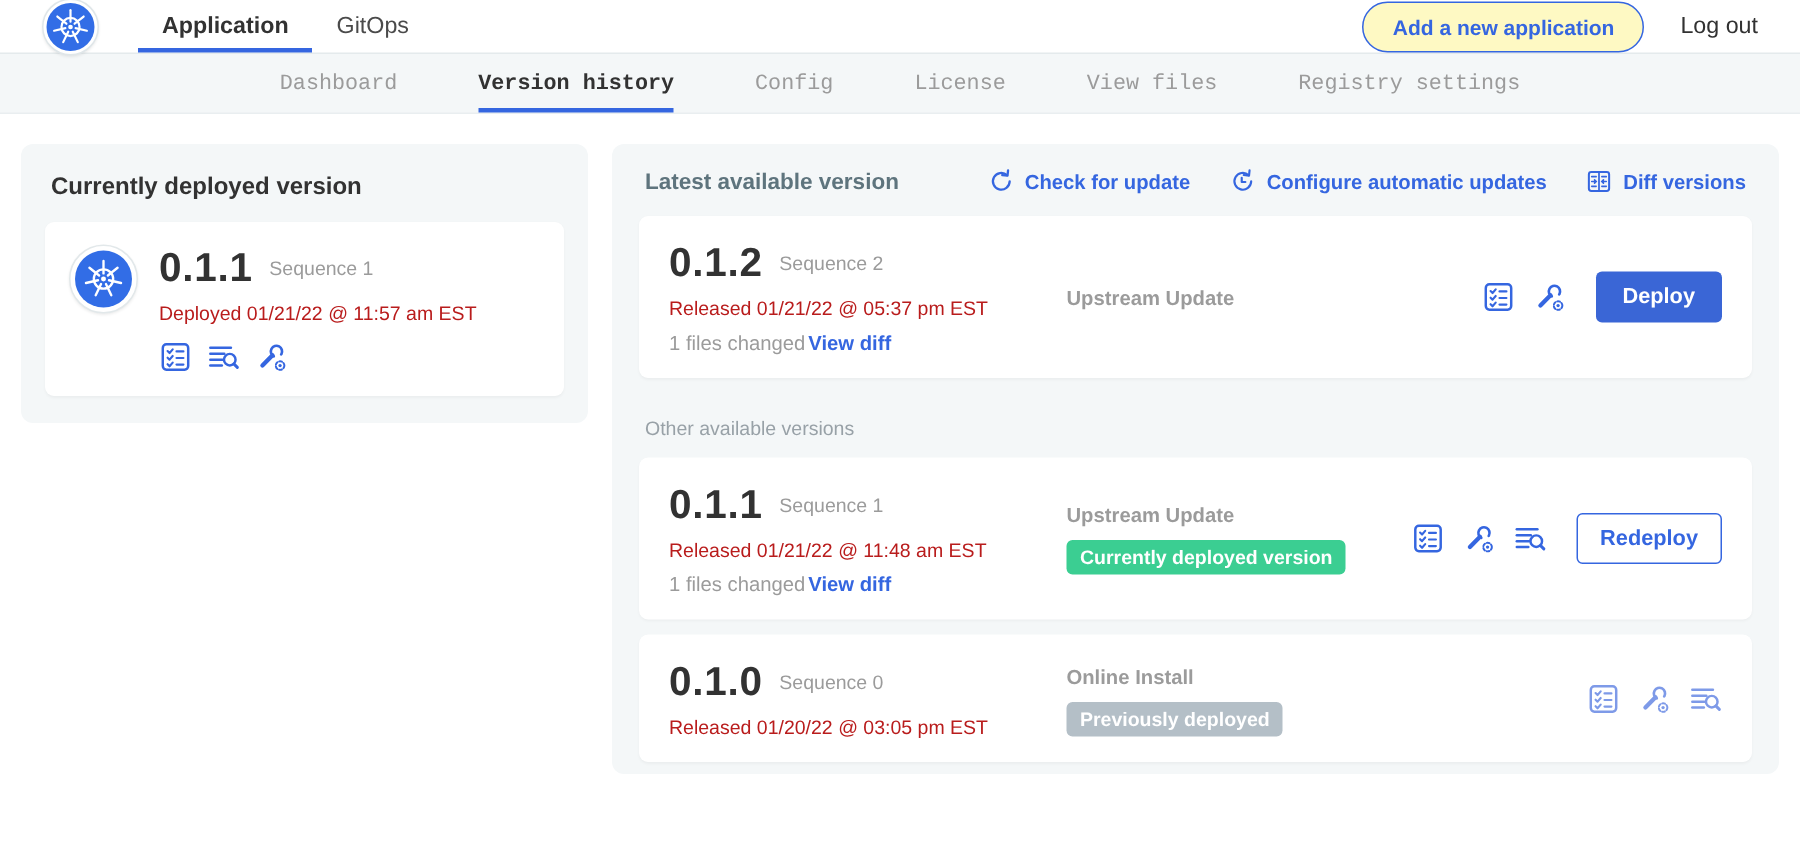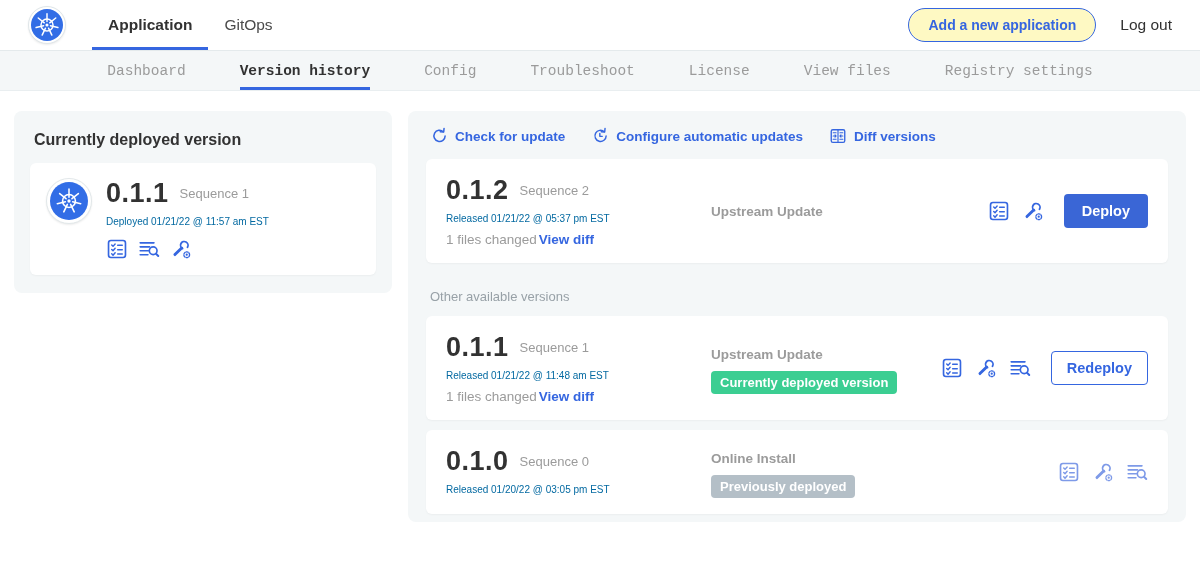--- a/index.html
+++ b/index.html
@@ -7,7 +7,7 @@
     font-family:"Liberation Sans","DejaVu Sans",sans-serif; color:#323232; }
 
   
-  .header { height:51px; background:#fff; display:flex; align-items:stretch;
+  .header { height:36px; background:#fff; display:flex; align-items:stretch;
     border-bottom:1px solid #e4eaec; padding:0 28px; }
   .logo-outer { width:38px; height:38px; border-radius:50%; background:#fff;
     border:1px solid #dfe6e9; display:flex; align-items:center; justify-content:center;

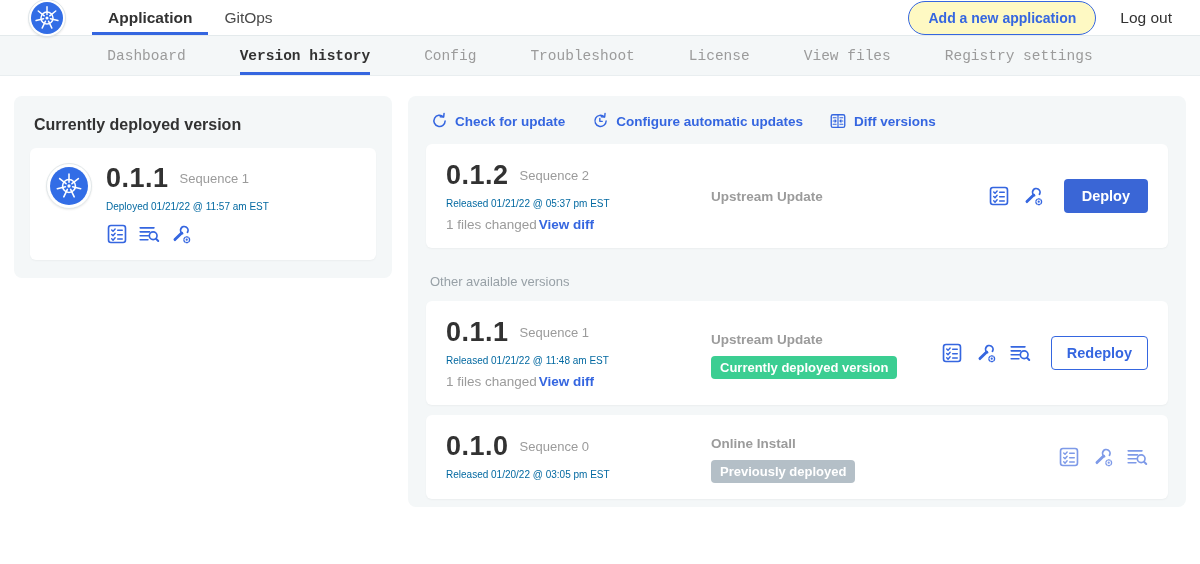--- a/index.html
+++ b/index.html
@@ -191,7 +191,6 @@
   <div class="subnav-tab">Dashboard</div>
   <div class="subnav-tab active">Version history</div>
   <div class="subnav-tab">Config</div>
-  <div class="subnav-tab">Troubleshoot</div>
   <div class="subnav-tab">License</div>
   <div class="subnav-tab">View files</div>
   <div class="subnav-tab">Registry settings</div>

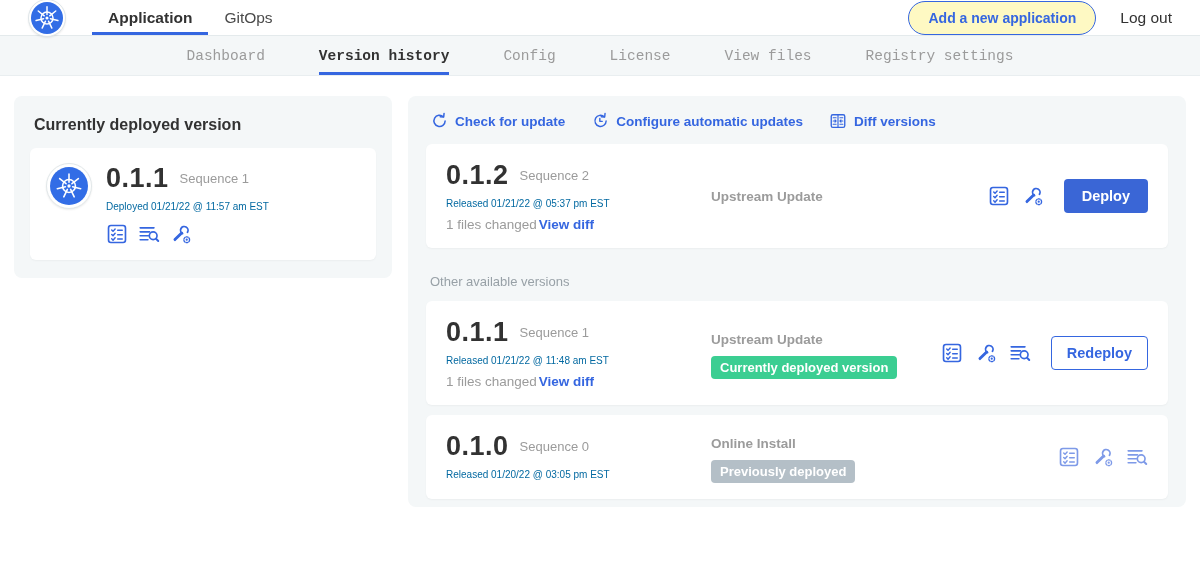--- a/index.html
+++ b/index.html
@@ -238,6 +238,7 @@
   <div class="panel panel-right">
 
     <div class="avail-header">
+      <div class="avail-title">Latest available version</div>
       <div class="avail-actions">
         <span class="action-link">
           <span class="icon small">

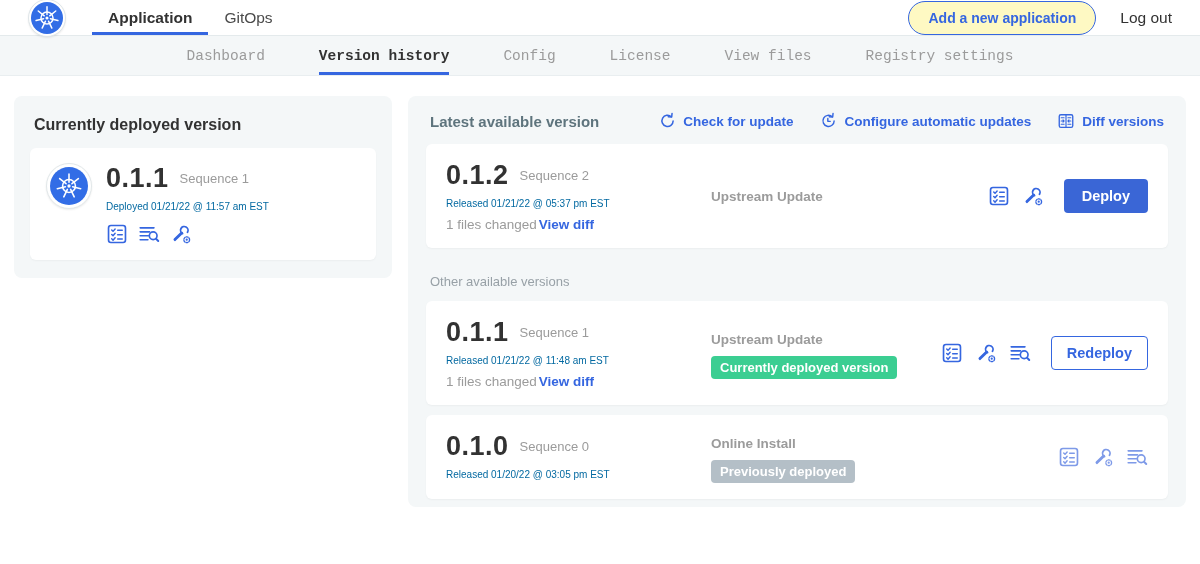--- a/index.html
+++ b/index.html
@@ -51,7 +51,7 @@
   .ver-row { display:flex; align-items:center; gap:11px; }
   .ver-num { font-size:27px; font-weight:700; color:#323232; letter-spacing:.5px; }
   .ver-seq { font-size:13px; color:#9b9b9b; font-weight:500; }
-  .muted-line { font-size:10px; color:#0369a1; font-weight:500; margin-top:7px; }
+  .muted-line { font-size:13px; color:#b91c1c; font-weight:500; margin-top:7px; }
   .icon-row { display:flex; gap:10px; margin-top:11px; }
   .icon { width:22px; height:22px; color:#3566e0; cursor:pointer; display:inline-block; }
   .icon svg { width:100%; height:100%; display:block; }

